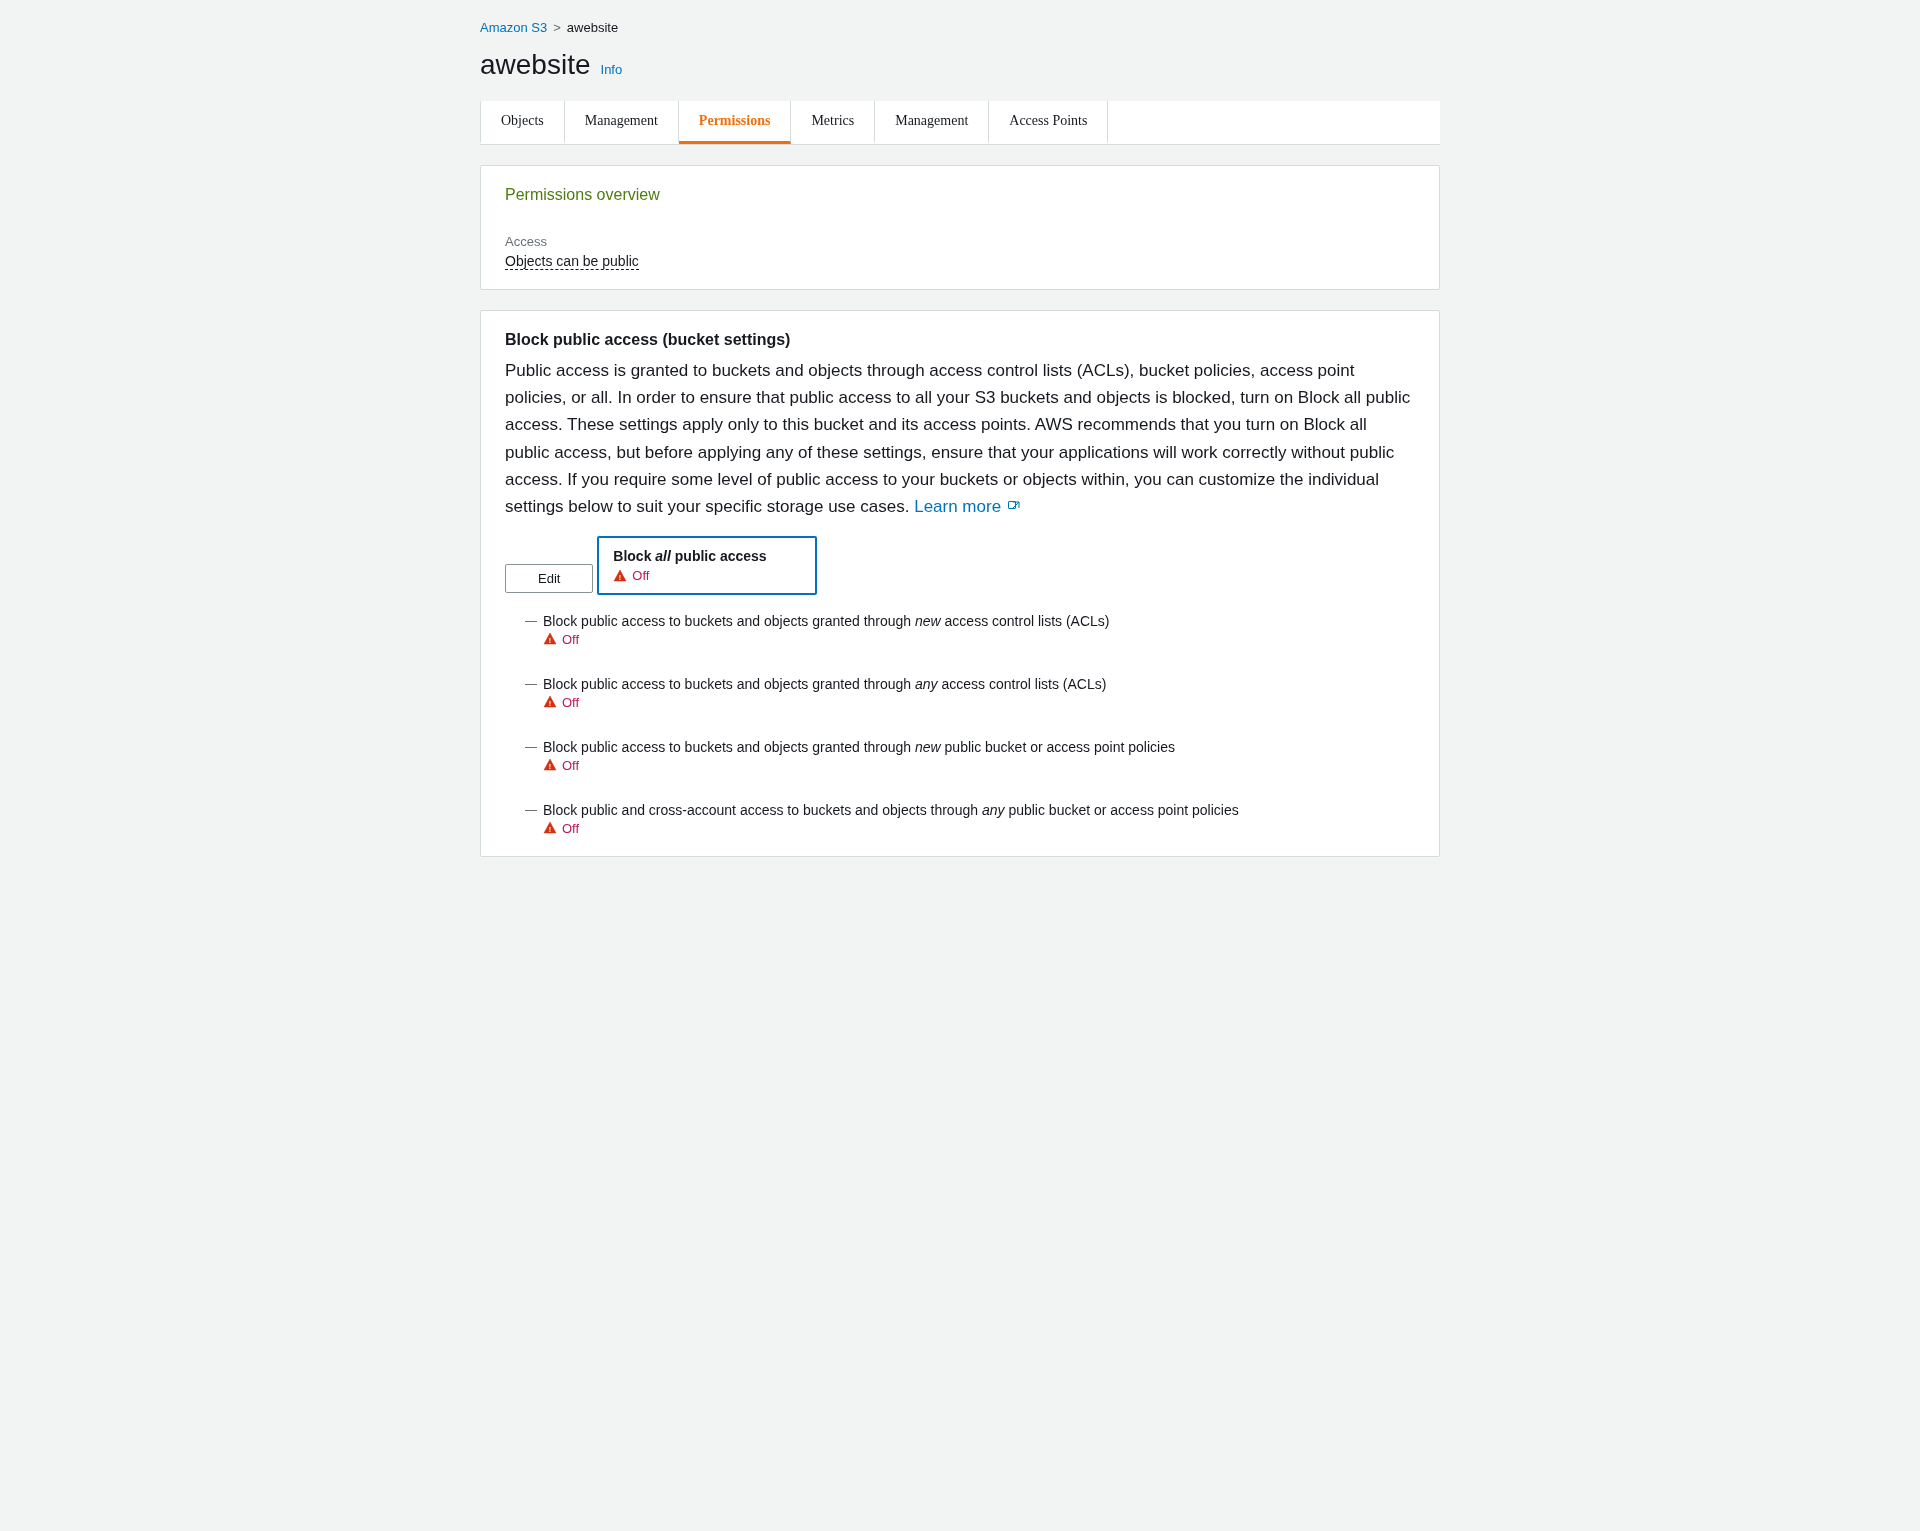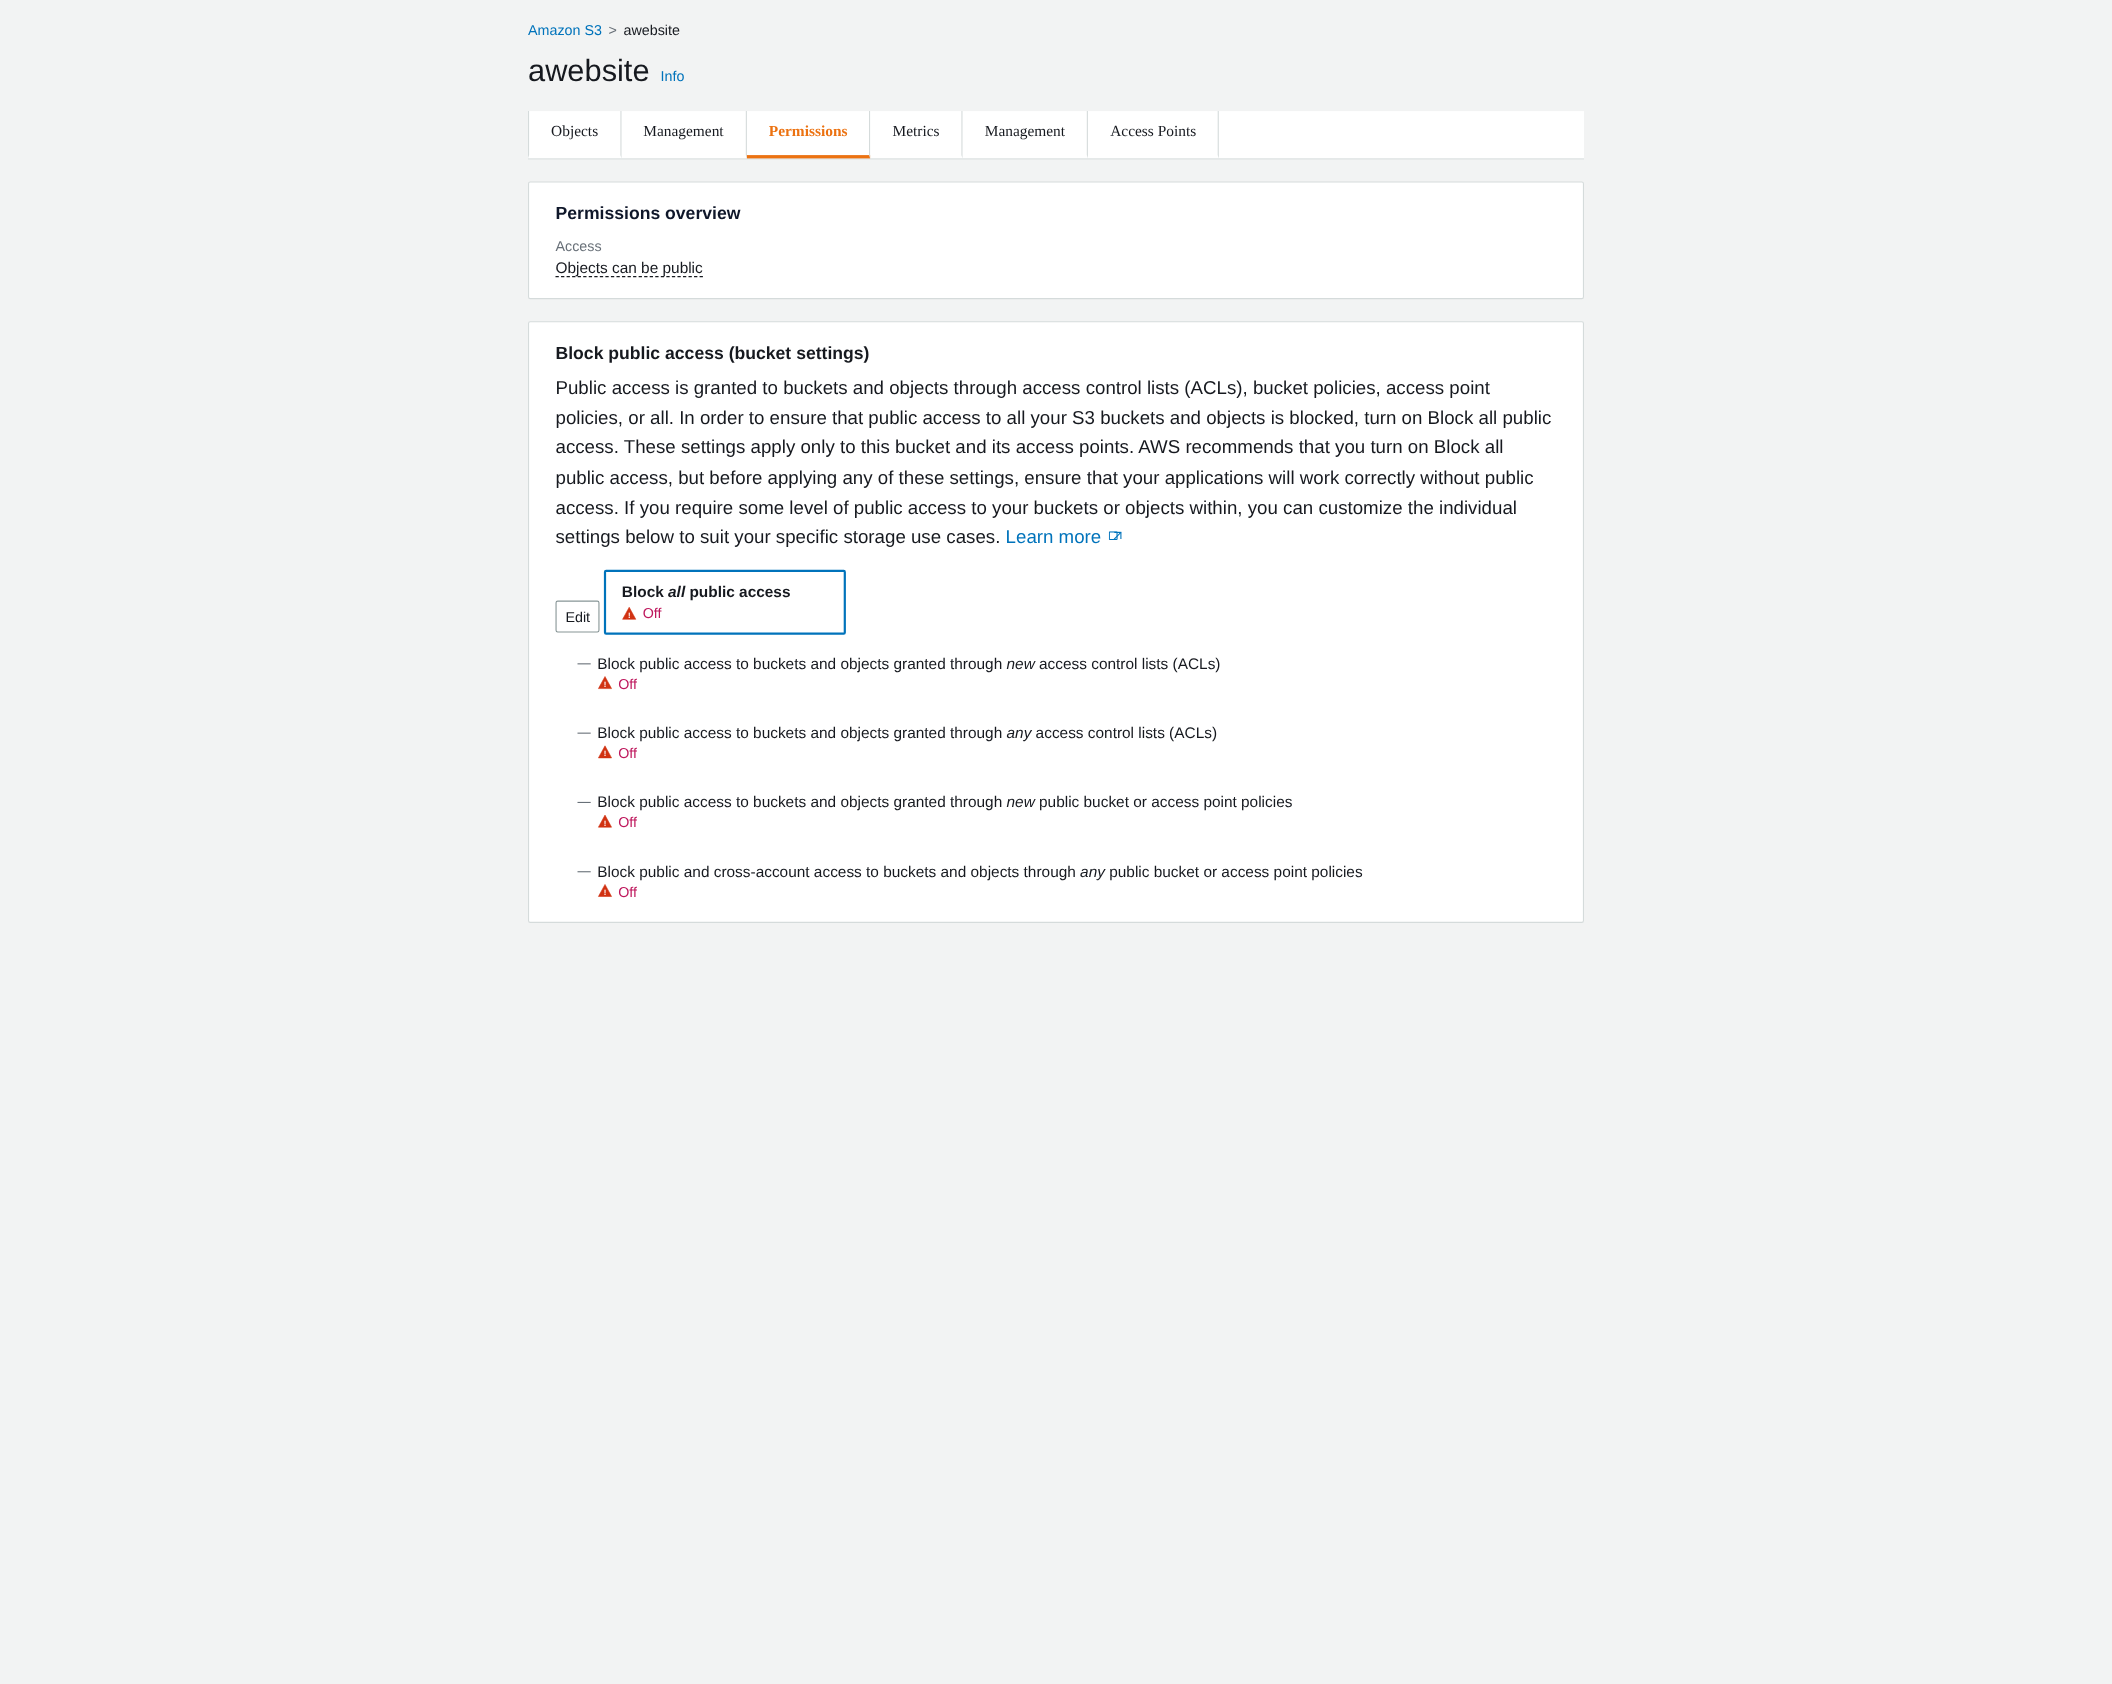--- a/index.html
+++ b/index.html
@@ -88,9 +88,9 @@
     }
     .card-title {
       font-size: 16px;
-      font-weight: 700;
-      margin-bottom: 12px;
-      color: #0f172a;
+      font-weight: 400;
+      margin-bottom: 30px;
+      color: #4d7c0f;
     }
     .access-label {
       font-size: 13px;

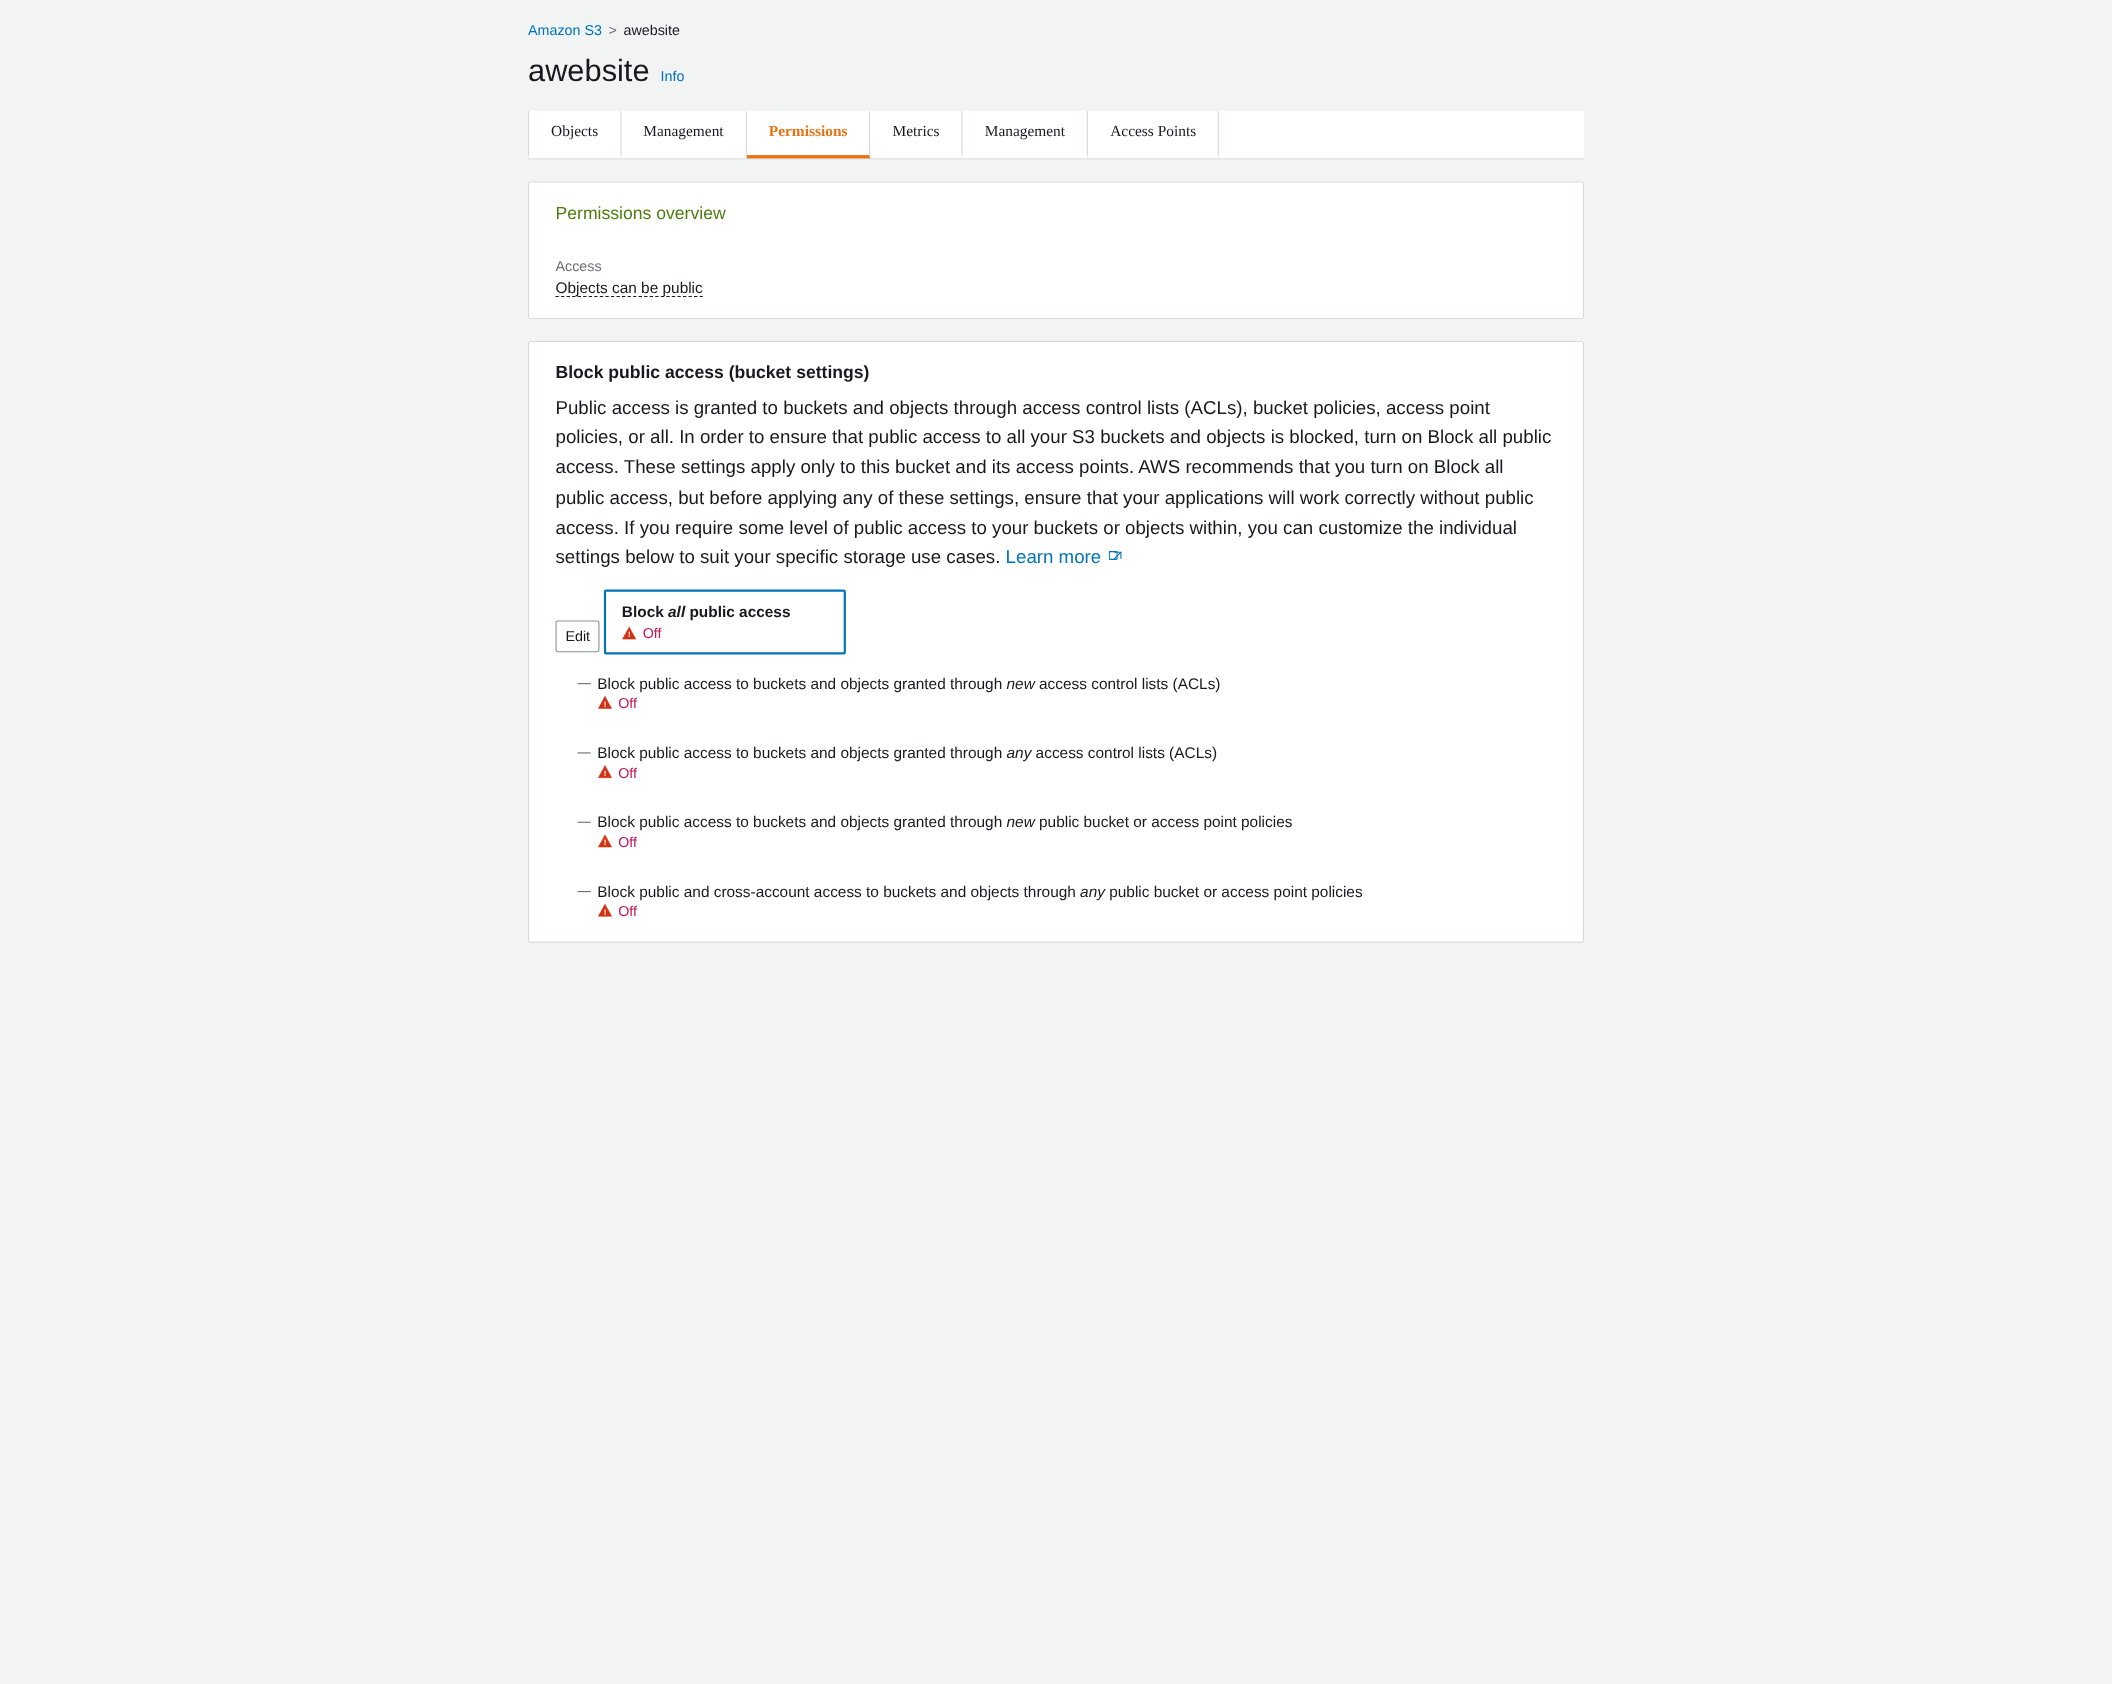--- a/index.html
+++ b/index.html
@@ -138,7 +138,7 @@
       border: 1px solid #879596;
       background: #fff;
       color: #16191f;
-      padding: 6px 8px;
+      padding: 6px 32px;
       font-size: 13px;
       cursor: pointer;
       border-radius: 2px;

